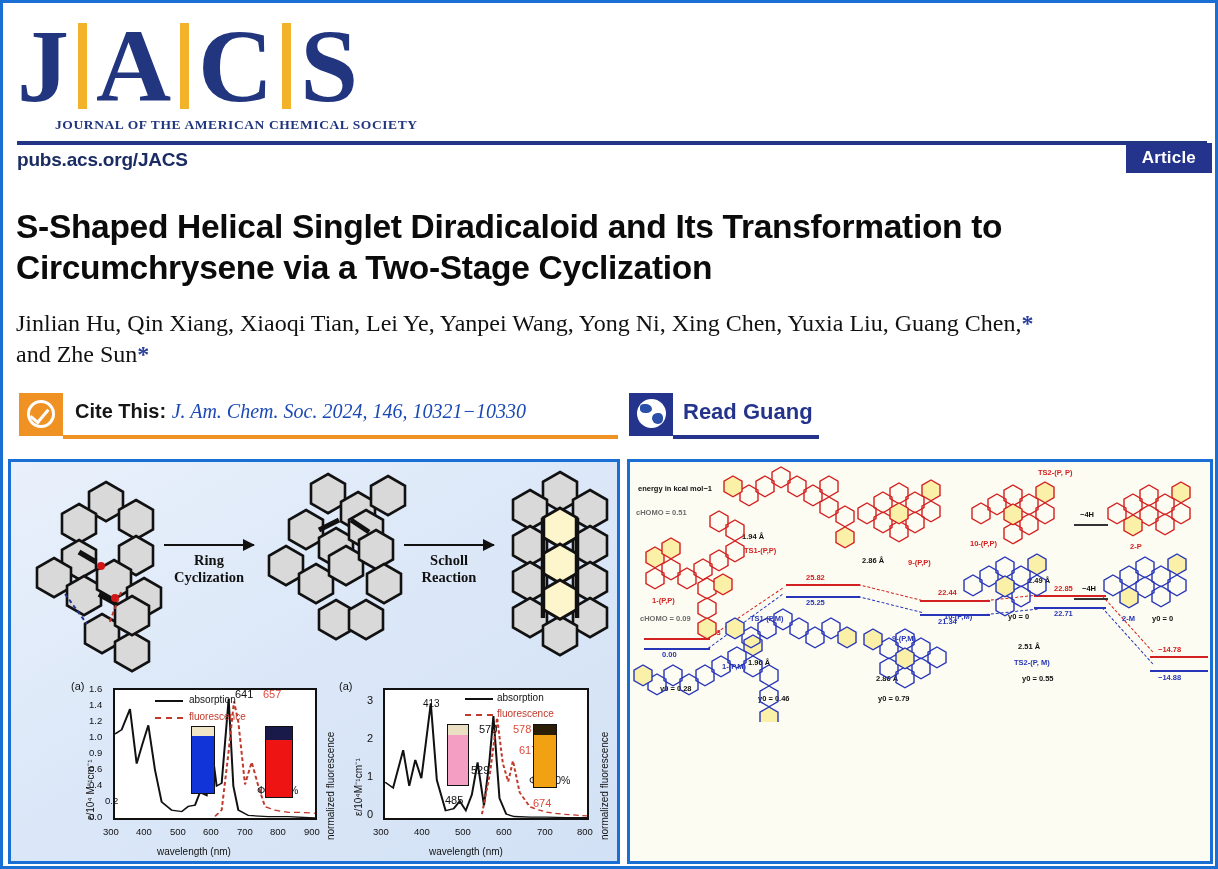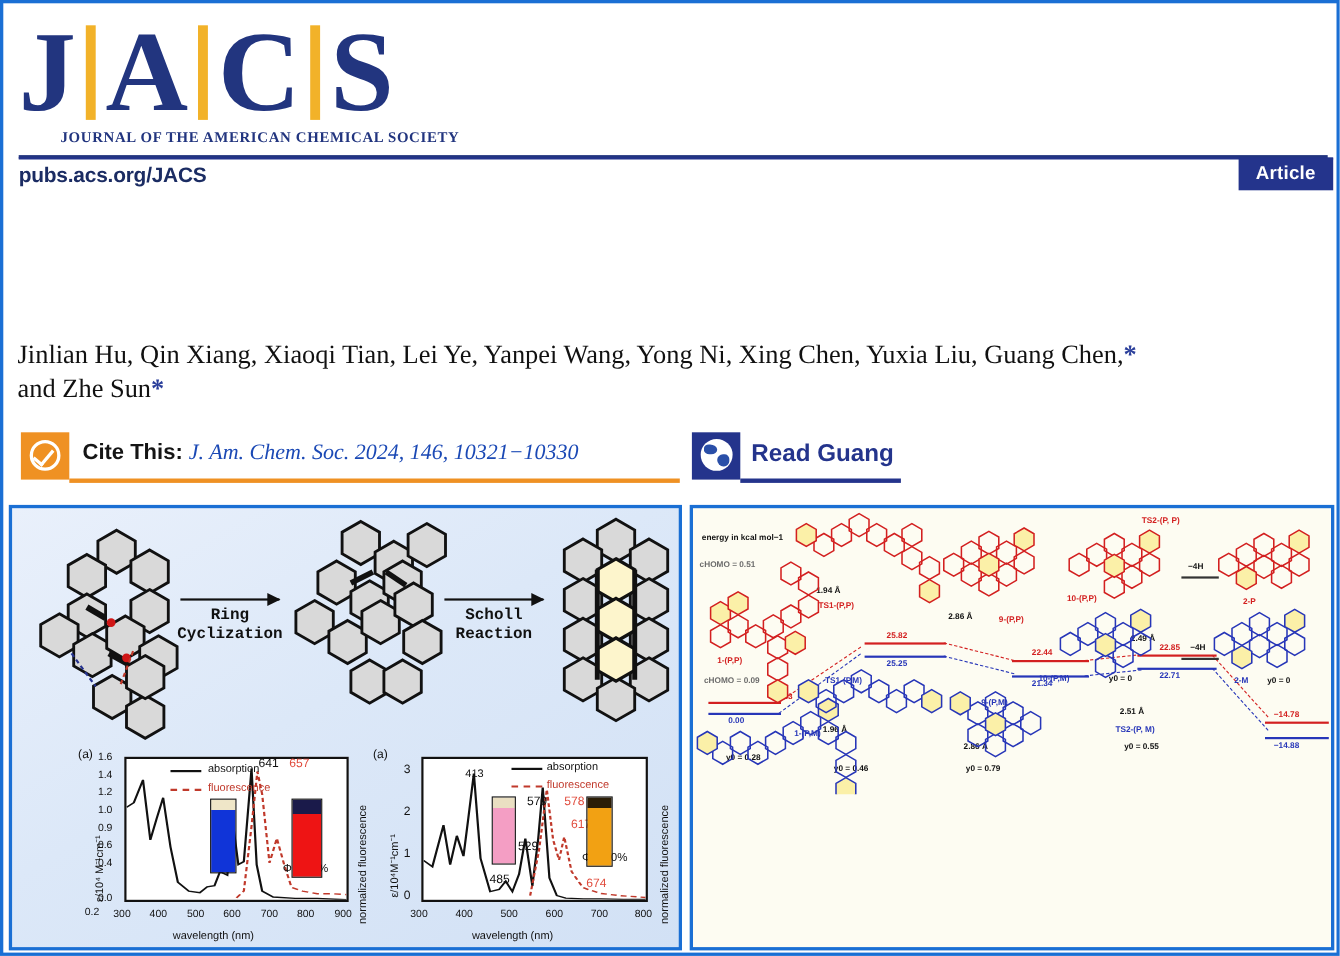--- a/index.html
+++ b/index.html
@@ -122,6 +122,7 @@
     <div id="article-badge">Article</div>
   </div>
 
+  <div id="title">S-Shaped Helical Singlet Diradicaloid and Its Transformation to Circumchrysene via a Two-Stage Cyclization</div>
   <div id="authors">
     <span>Jinlian Hu, Qin Xiang, Xiaoqi Tian, Lei Ye, Yanpei Wang, Yong Ni, Xing Chen, Yuxia Liu, Guang Chen,</span><span class="ast">*</span><br>
     <span>and Zhe Sun</span><span class="ast">*</span>

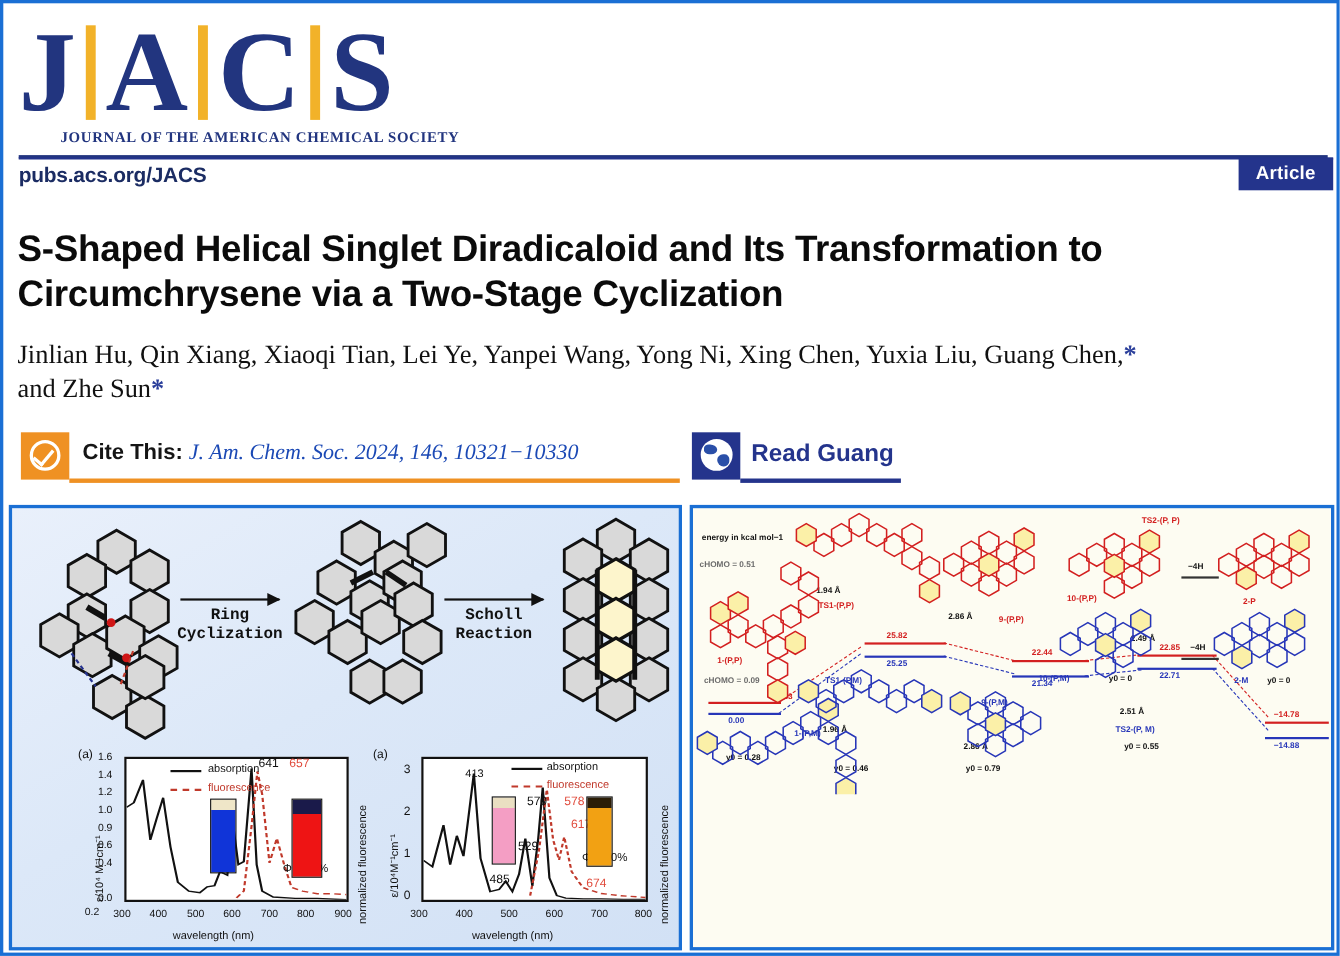--- a/index.html
+++ b/index.html
@@ -70,7 +70,7 @@
   .arrow-line{position:relative;width:90px;height:2px;background:#111;margin:0 auto;}
   .arrow-line:after{content:"";position:absolute;right:-1px;top:-5px;border-left:12px solid #111;
                     border-top:6px solid transparent;border-bottom:6px solid transparent;}
-  .arrow-label{font-family:Liberation Mono, monospace;font-weight:bold;font-size:14.5px;
+  .arrow-label{font-family:Liberation Serif, serif;font-weight:bold;font-size:14.5px;
                color:#111;line-height:17px;margin-top:6px;}
 
   

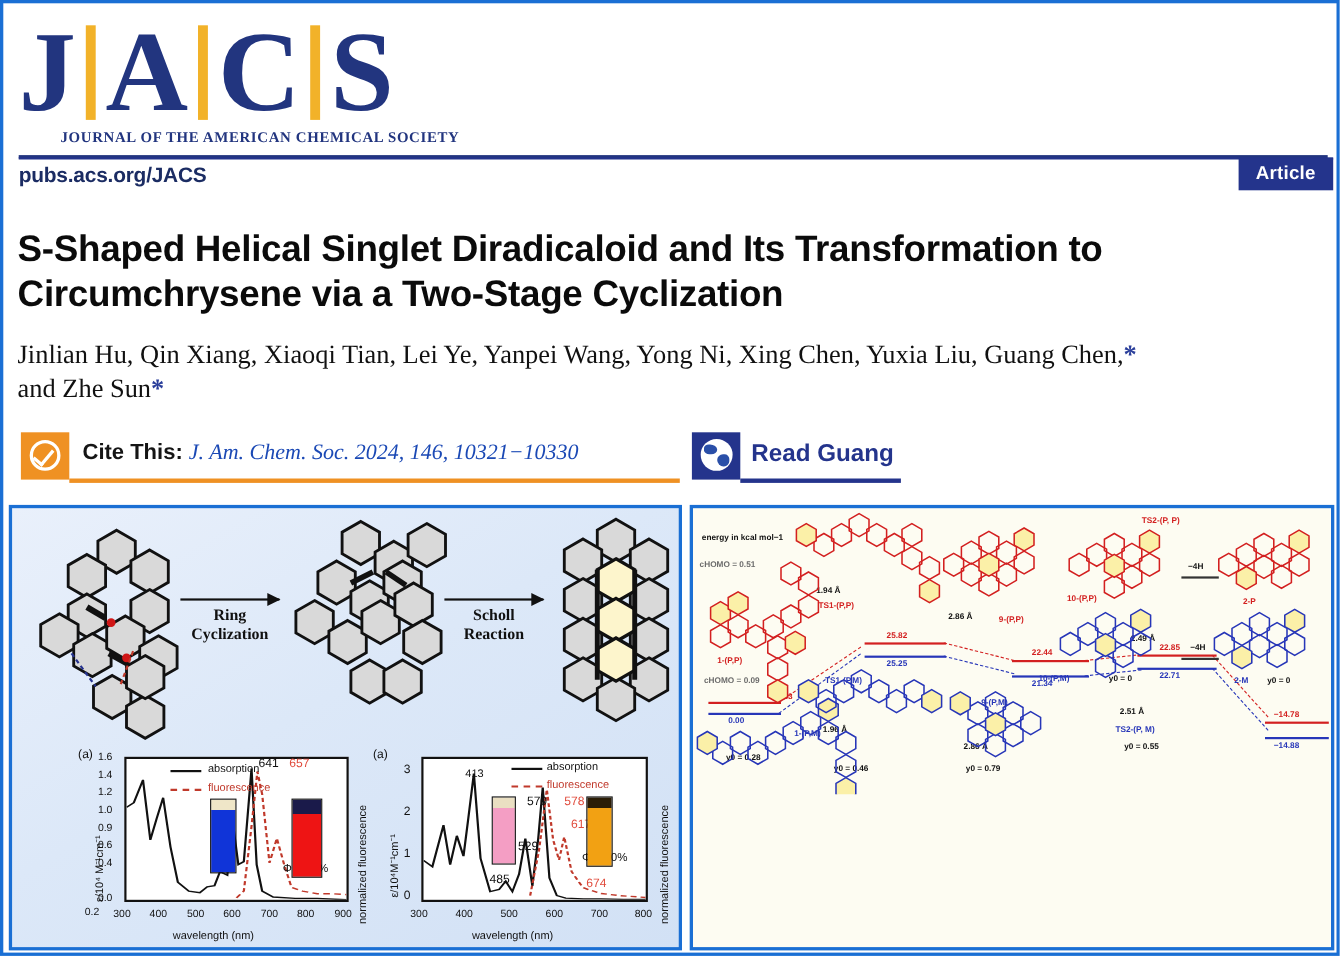--- a/index.html
+++ b/index.html
@@ -280,7 +280,7 @@
       <div class="tlabel" style="left:20px;top:67px;">0.9</div>
       <div class="tlabel" style="left:20px;top:83px;">0.6</div>
       <div class="tlabel" style="left:20px;top:99px;">0.4</div>
-      <div class="tlabel" style="left:8px;top:115px;margin-top:29px;">0.2</div>
+      <div class="tlabel" style="left:36px;top:115px;">0.2</div>
       <div class="tlabel" style="left:20px;top:131px;text-align:center;">0.0</div>
 
       <div class="tlabel" style="left:34px;top:146px;">300</div>

